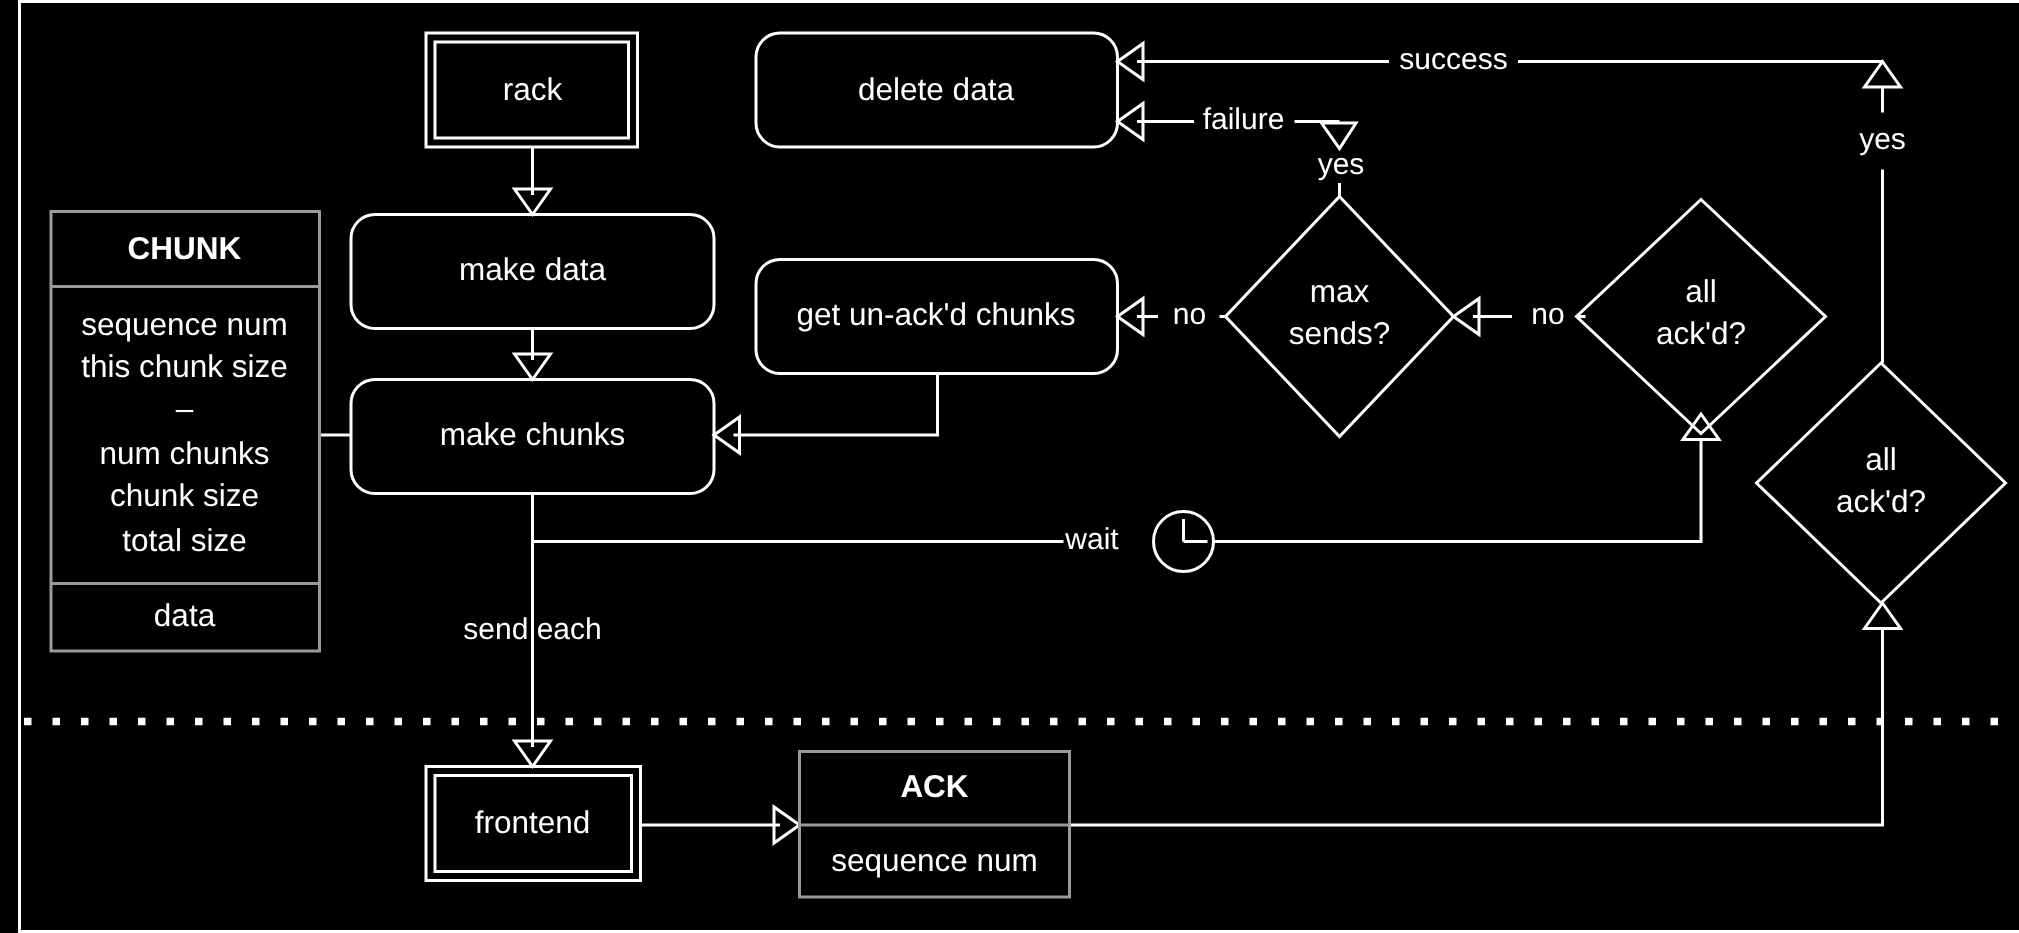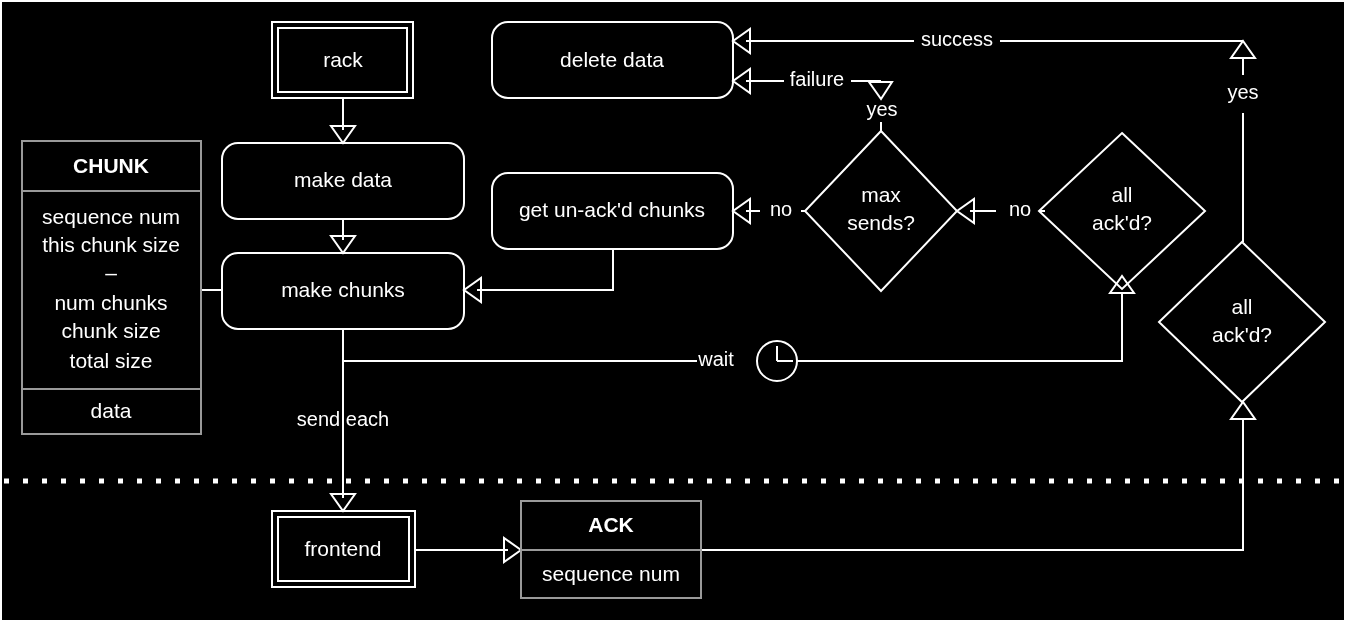--- a/index.html
+++ b/index.html
@@ -13,6 +13,7 @@
     height: 622px;
     background: #000000;
     font-family: "Liberation Sans", sans-serif;
+    padding-left: 12px;
   }
   svg.diagram {
     display: block;

